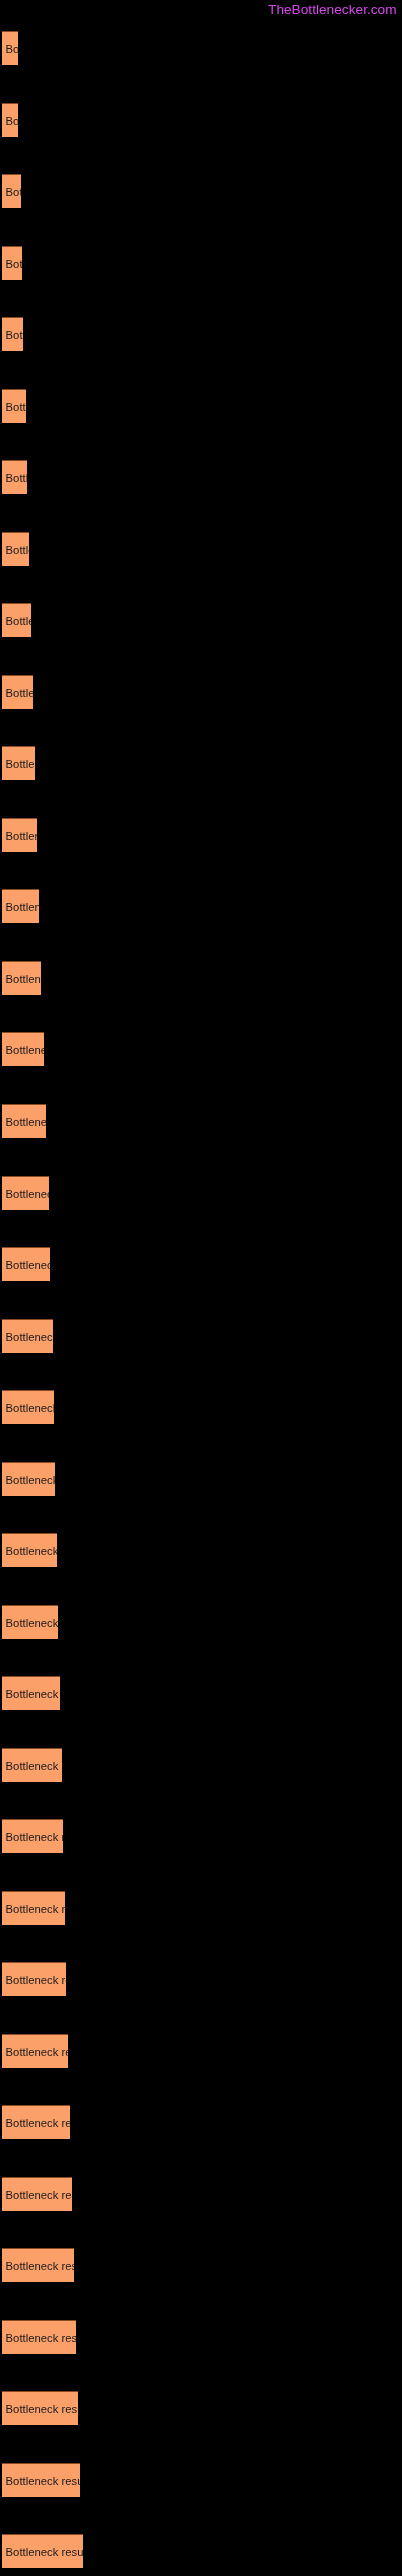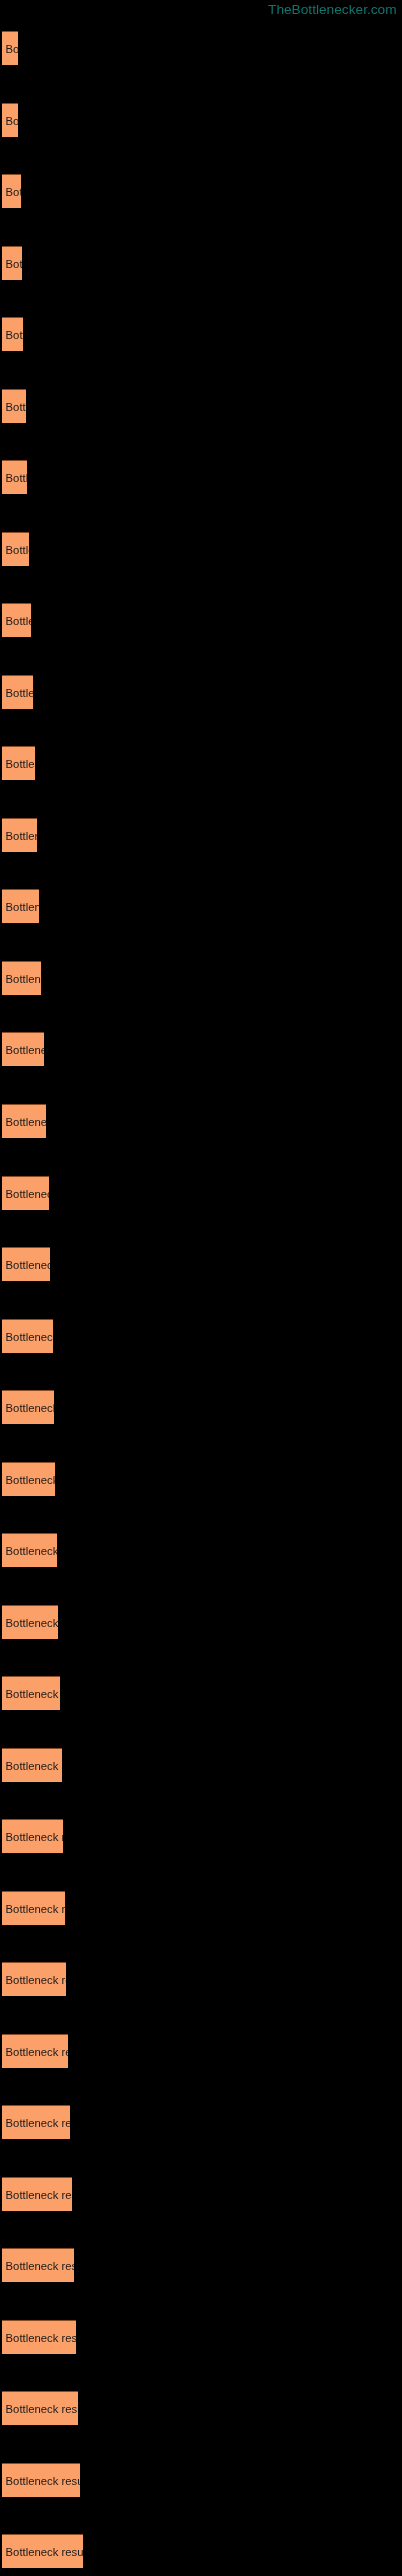--- a/index.html
+++ b/index.html
@@ -28,7 +28,7 @@
     top: 1.6px;
     font-family: "Liberation Sans", sans-serif;
     font-size: 13.7px;
-    color: #0f766e;
+    color: #d946ef;
     letter-spacing: 0px;
     white-space: nowrap;
   }

